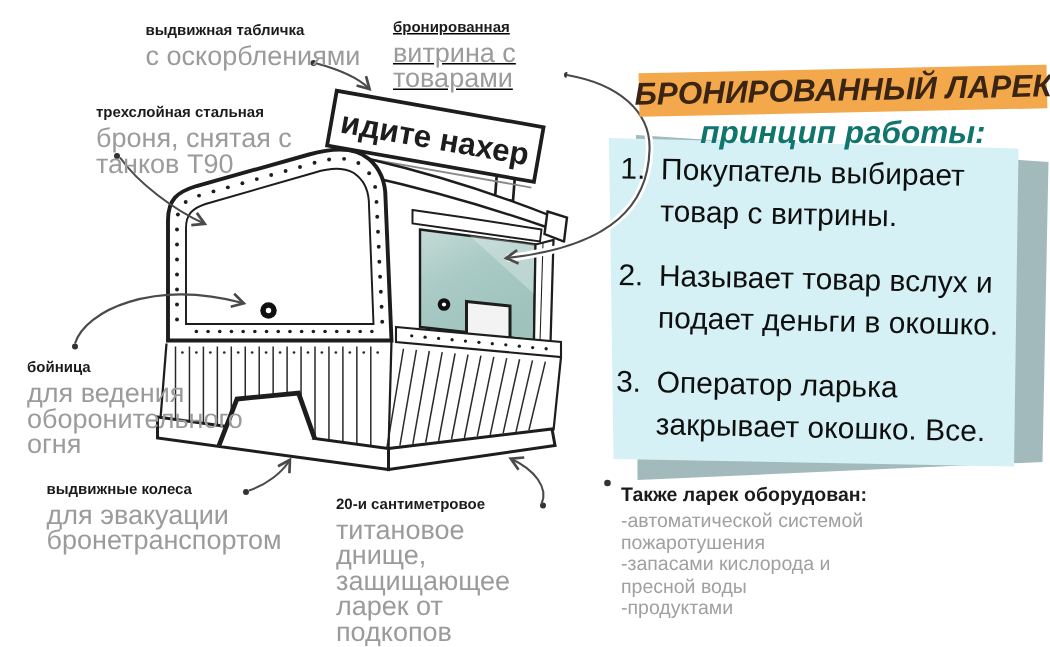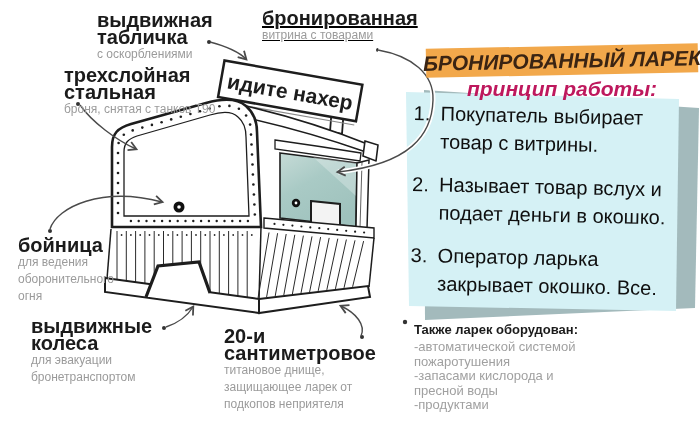--- a/index.html
+++ b/index.html
@@ -9,7 +9,7 @@
 
   
   .callout{position:absolute;}
-  .co-title{font-weight:bold;font-size:20px;line-height:17px;color:#1b1b1b;}
+  .co-title{font-weight:bold;font-size:10px;line-height:17px;color:#1b1b1b;}
   .co-desc{font-size:12px;line-height:17px;color:#9b9b9b;}
 
   

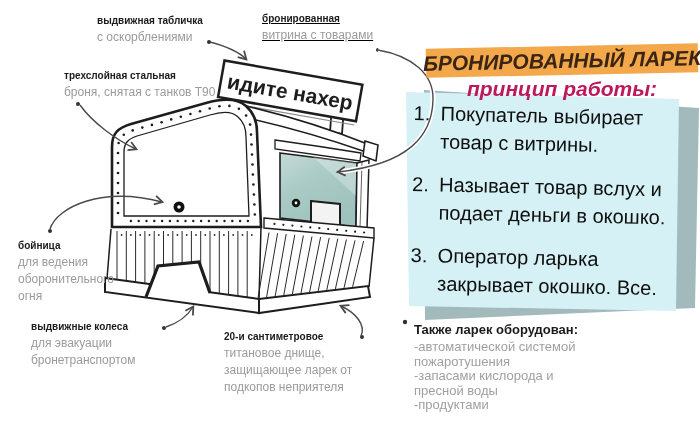--- a/index.html
+++ b/index.html
@@ -10,7 +10,7 @@
   
   .callout{position:absolute;}
   .co-title{font-weight:bold;font-size:10px;line-height:17px;color:#1b1b1b;}
-  .co-desc{font-size:12px;line-height:17px;color:#9b9b9b;}
+  .co-desc{font-size:18px;line-height:17px;color:#9b9b9b;}
 
   
   .title-box{position:absolute;left:426px;top:46px;width:272px;height:29px;background:#f2a84b;

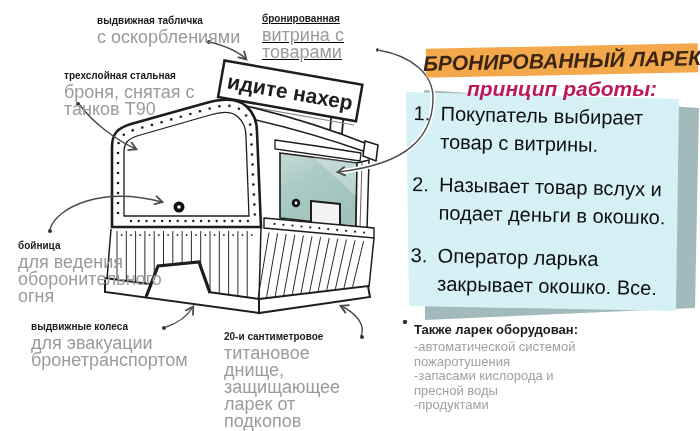--- a/index.html
+++ b/index.html
@@ -17,7 +17,7 @@
              transform:rotate(-1.2deg);display:flex;align-items:center;justify-content:center;
              font-style:italic;font-weight:bold;font-size:21px;color:#3a2413;white-space:nowrap;}
   .subtitle{position:absolute;left:428px;top:77px;width:268px;text-align:center;
-            font-style:italic;font-weight:bold;font-size:21px;color:#be185d;}
+            font-style:italic;font-weight:bold;font-size:21px;color:#0f766e;}
   .steps{position:absolute;left:414px;top:99px;width:258px;transform:rotate(1.2deg);
          transform-origin:left top;}
   .step{display:flex;margin-bottom:15px;font-size:20px;line-height:28px;color:#0f0f0f;}

